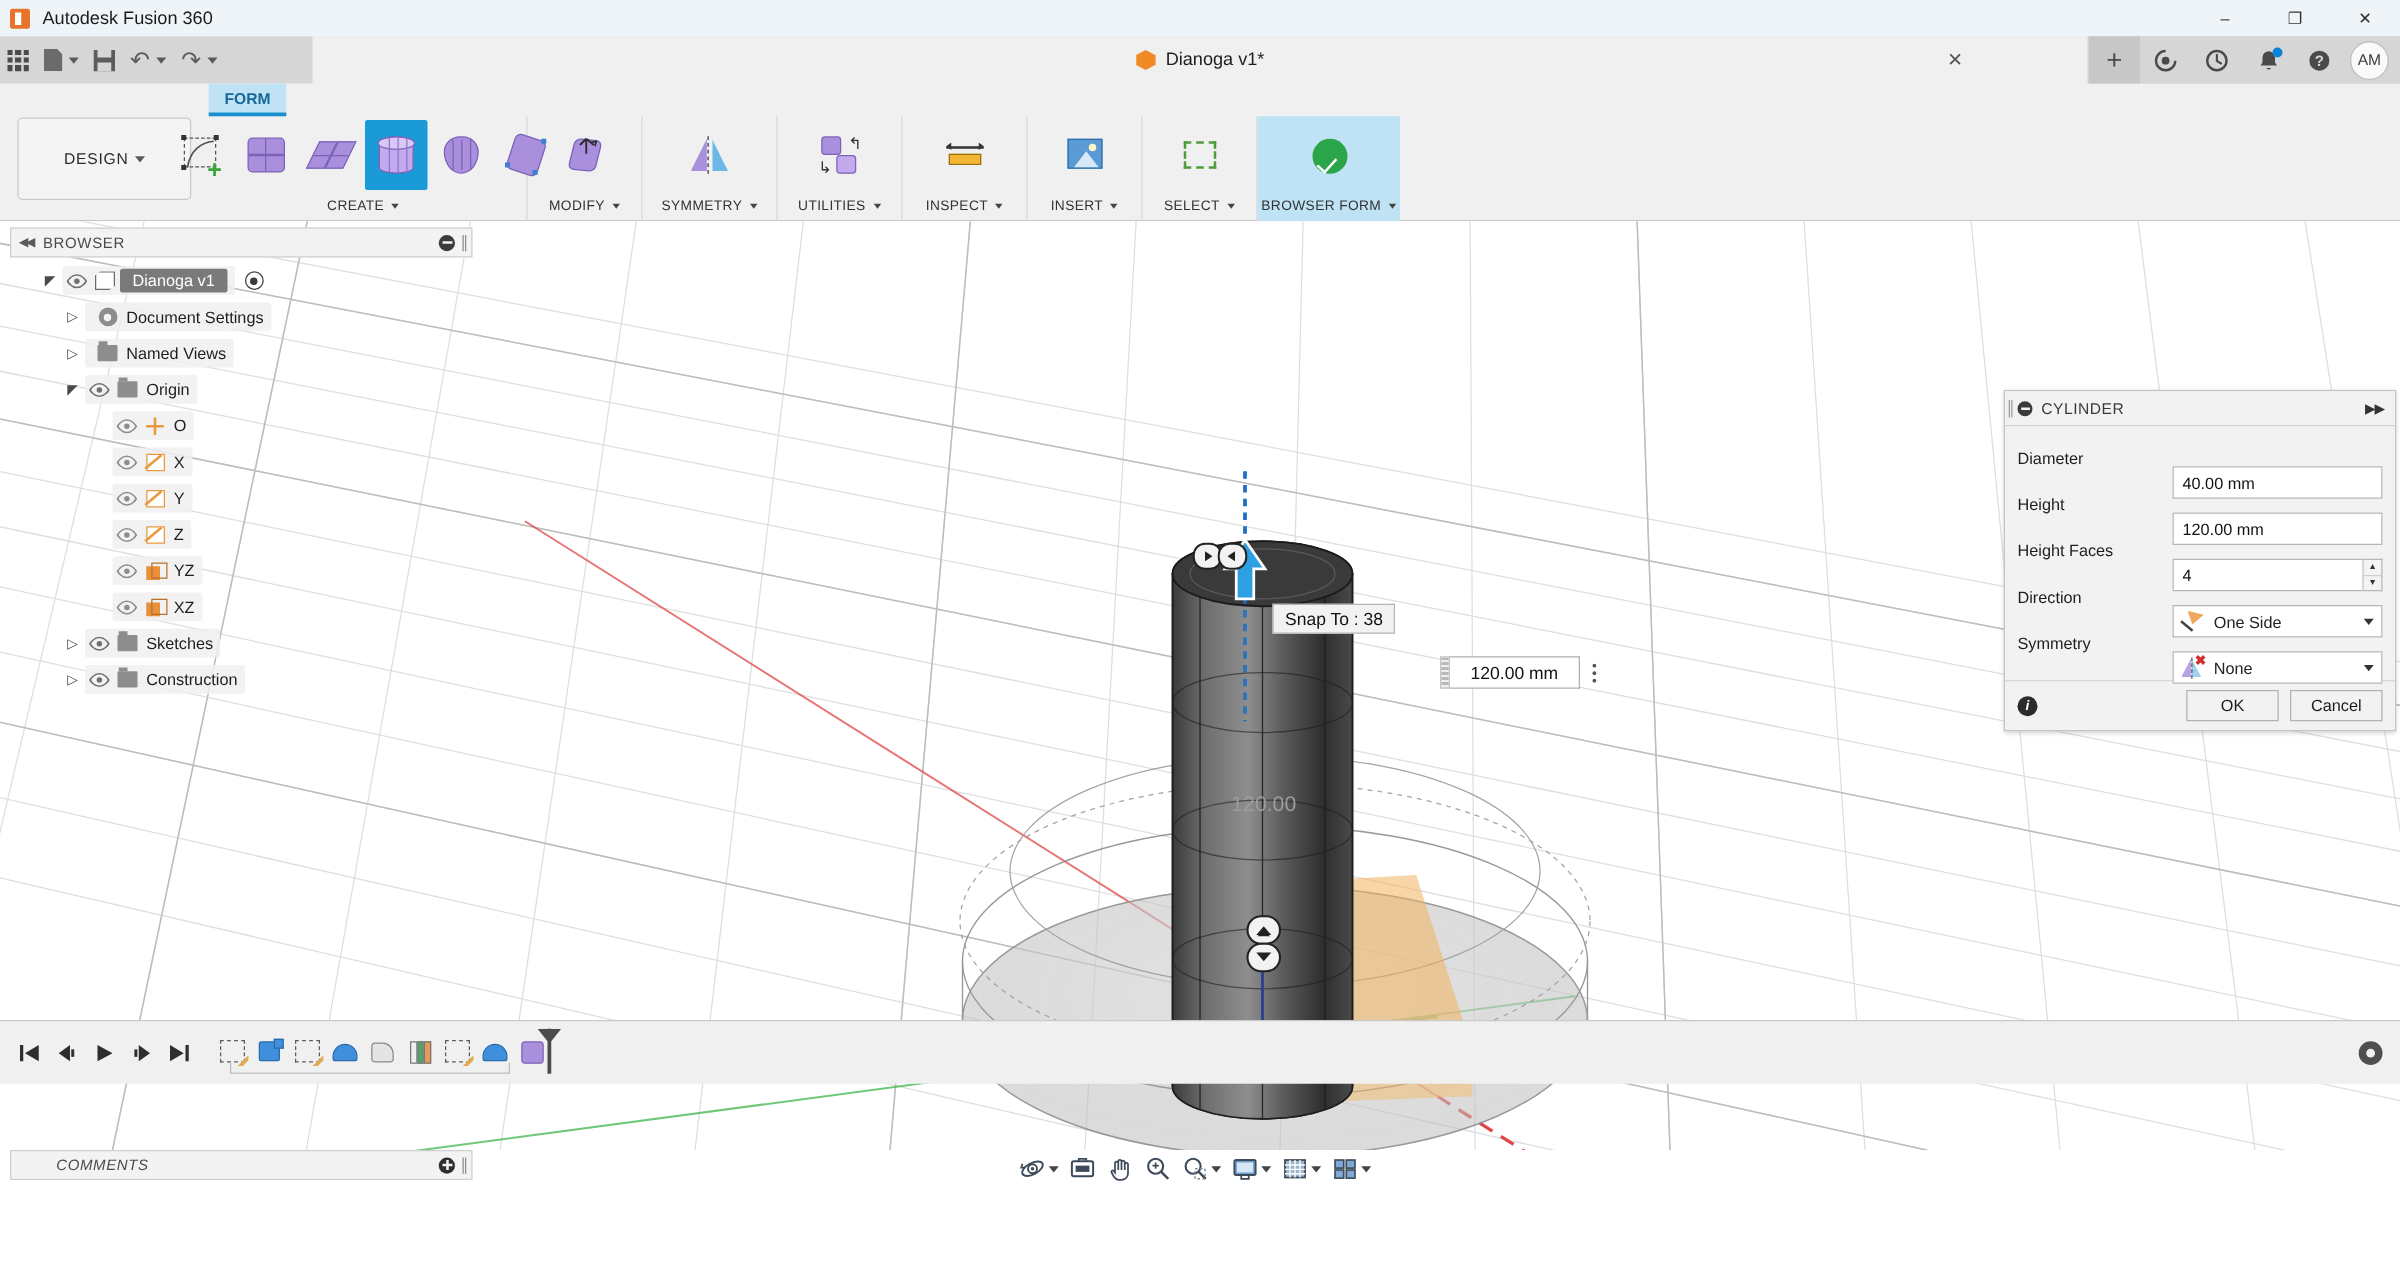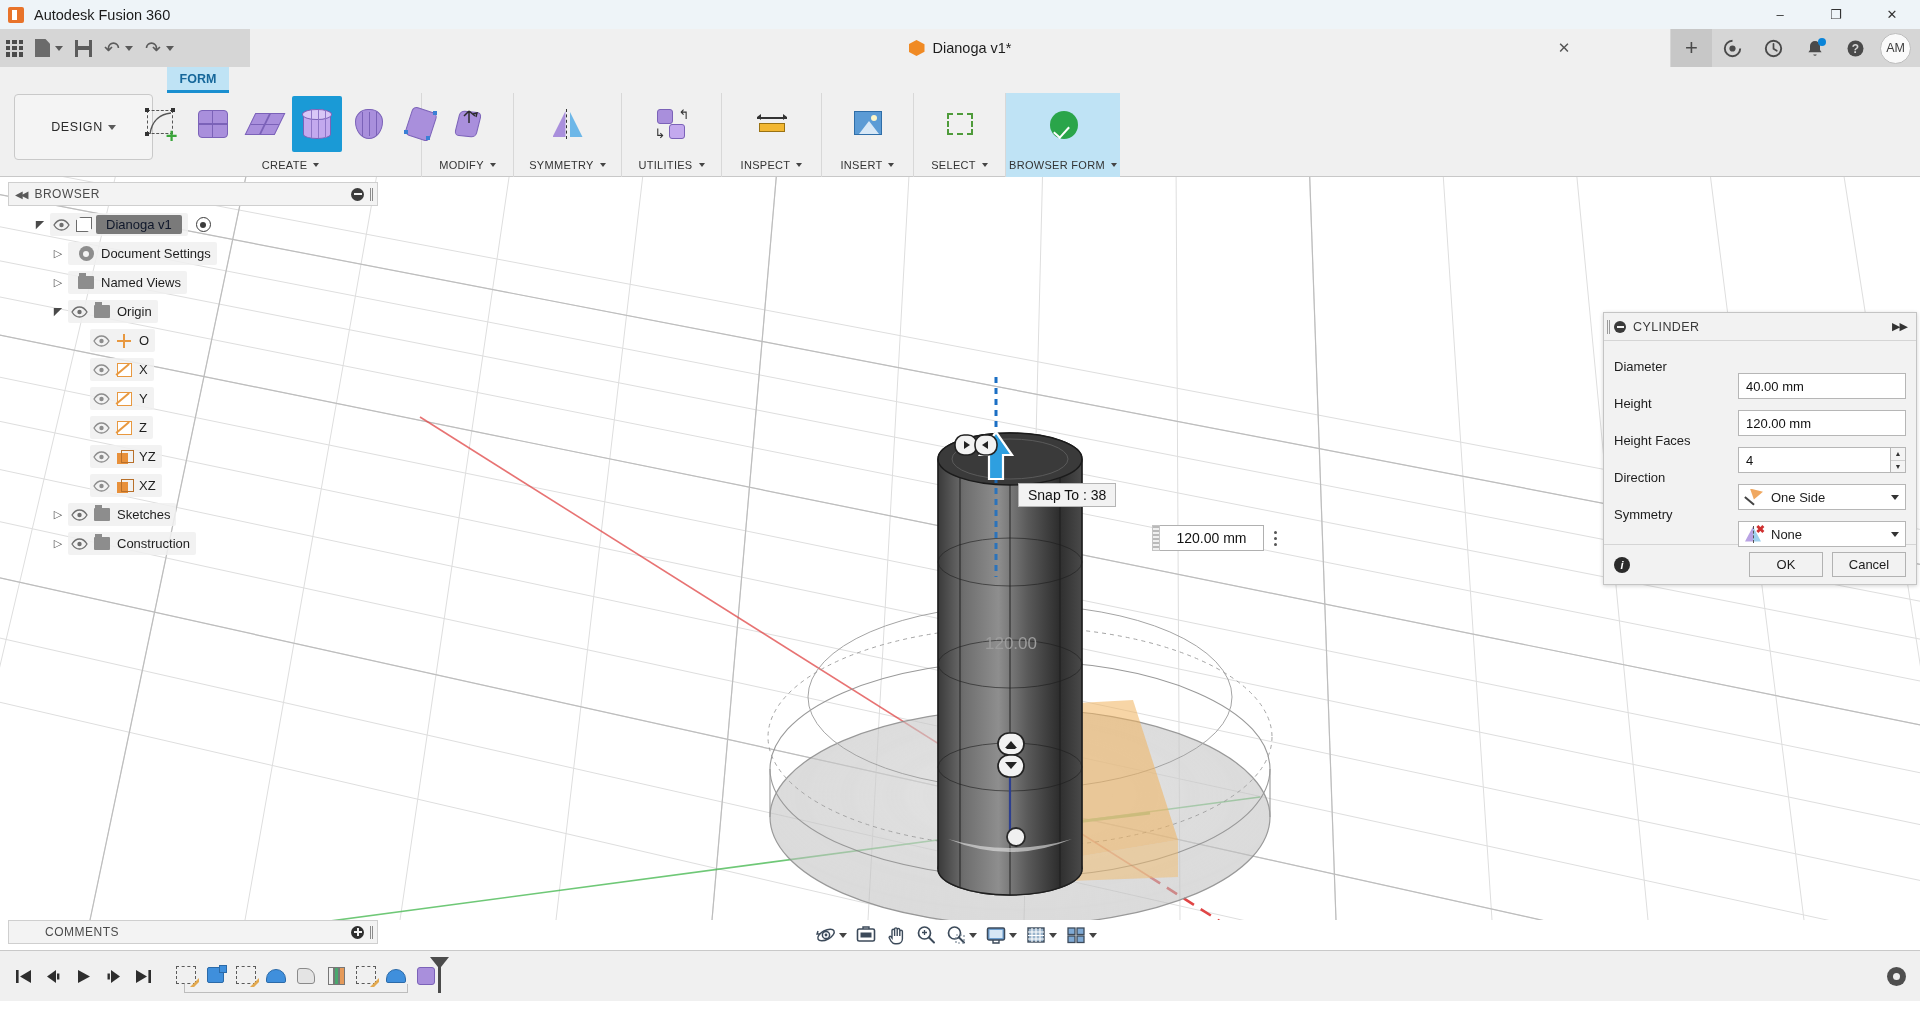--- a/index.html
+++ b/index.html
@@ -8,7 +8,7 @@
     font-family: "Liberation Sans", sans-serif;
     background: #ffffff;
   }
-  #app { position: relative; width: 1920px; height: 1001px; }
+  #app { position: relative; width: 1920px; height: 867px; }
 
   
   .titlebar {

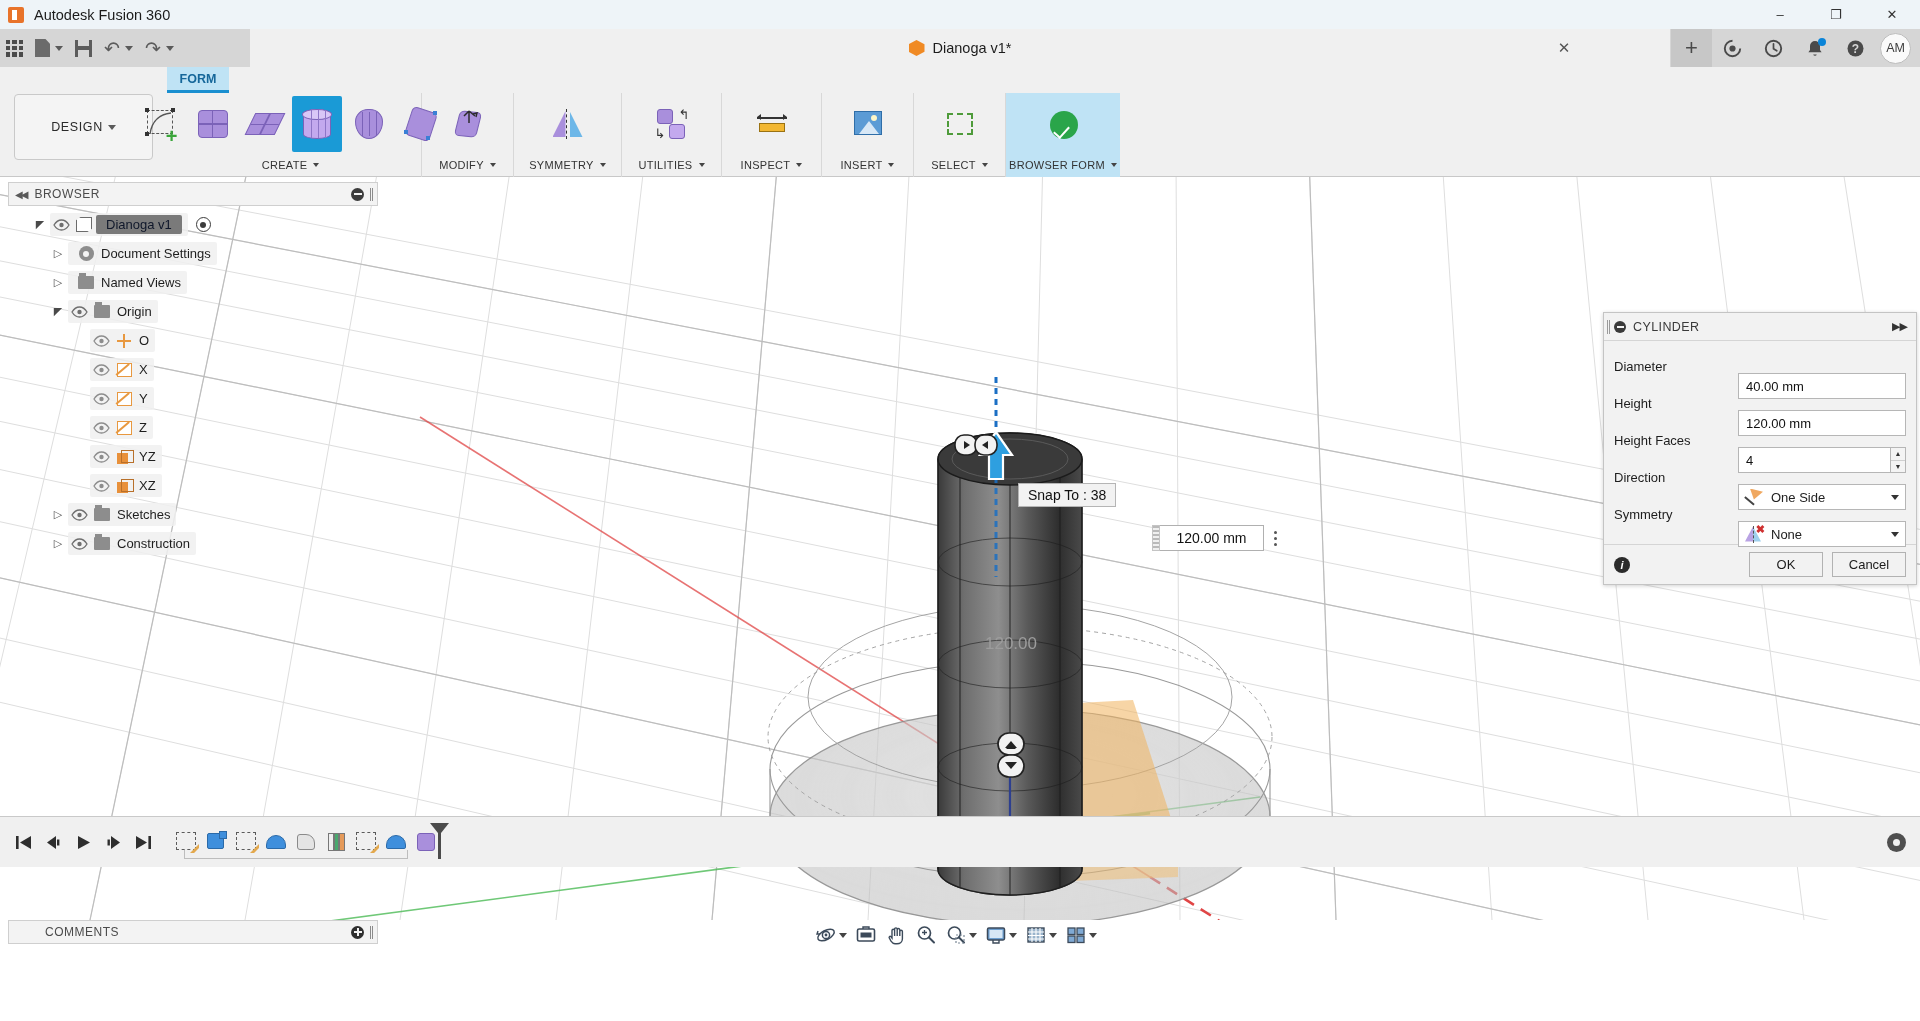--- a/index.html
+++ b/index.html
@@ -218,7 +218,7 @@
   .trow { display: flex; align-items: center; height: 29px; }
   .tw { display:flex; align-items:center; background: rgba(240,240,240,.85); border-radius:2px;
         padding-right: 6px; height: 23px; }
-  .tw.sel .tname { background: #7a7a7a; color: #0f172a; padding: 2px 10px; border-radius: 2px; }
+  .tw.sel .tname { background: #7a7a7a; color: #ffffff; padding: 2px 10px; border-radius: 2px; }
   .tri {
     width: 20px; text-align: center; font-size: 11px; color: #4a4a4a; flex: none;
   }

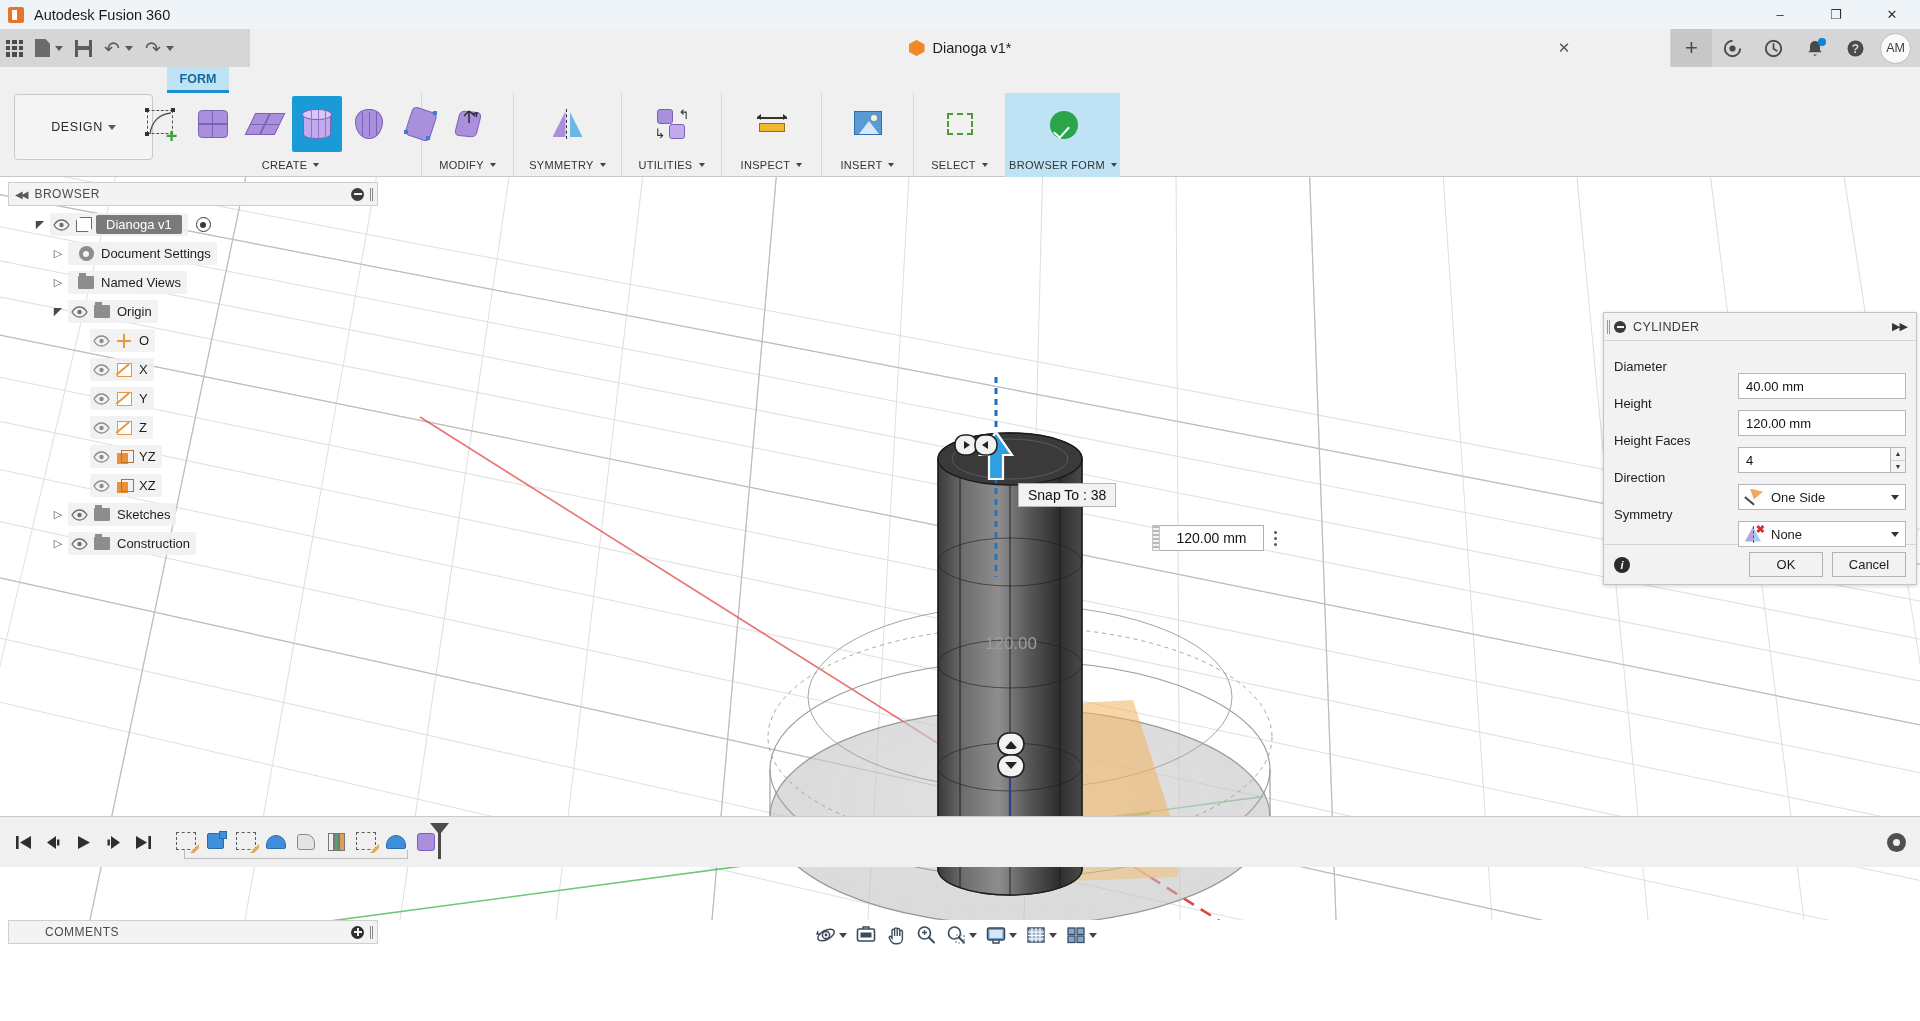--- a/index.html
+++ b/index.html
@@ -348,7 +348,7 @@
     background: #f3f3f3; border: 1px solid #cfcfcf; display: flex; align-items: center;
     font-size: 12px; color: #4b4b4b; letter-spacing: .5px;
   }
-  .comments .lbl { margin-left: 36px; flex: 1; }
+  .comments .lbl { margin-left: 36px; flex: 1; font-style: italic; }
   .cm-plus { width:13px;height:13px;border-radius:50%;background:#2f2f2f;position:relative;margin-right:6px;}
   .cm-plus:before{content:"";position:absolute;left:2.5px;top:5.5px;width:8px;height:2px;background:#f3f3f3;}
   .cm-plus:after{content:"";position:absolute;left:5.5px;top:2.5px;width:2px;height:8px;background:#f3f3f3;}

